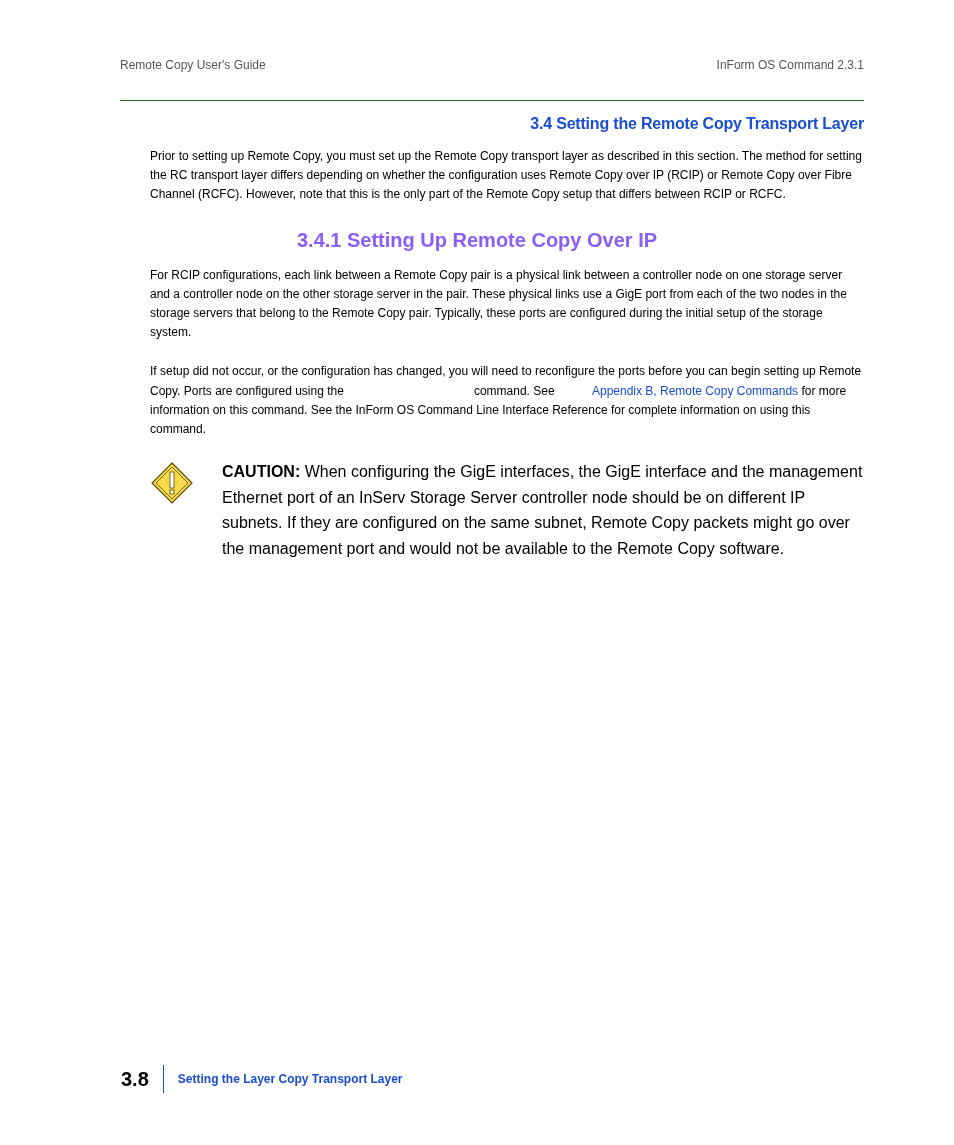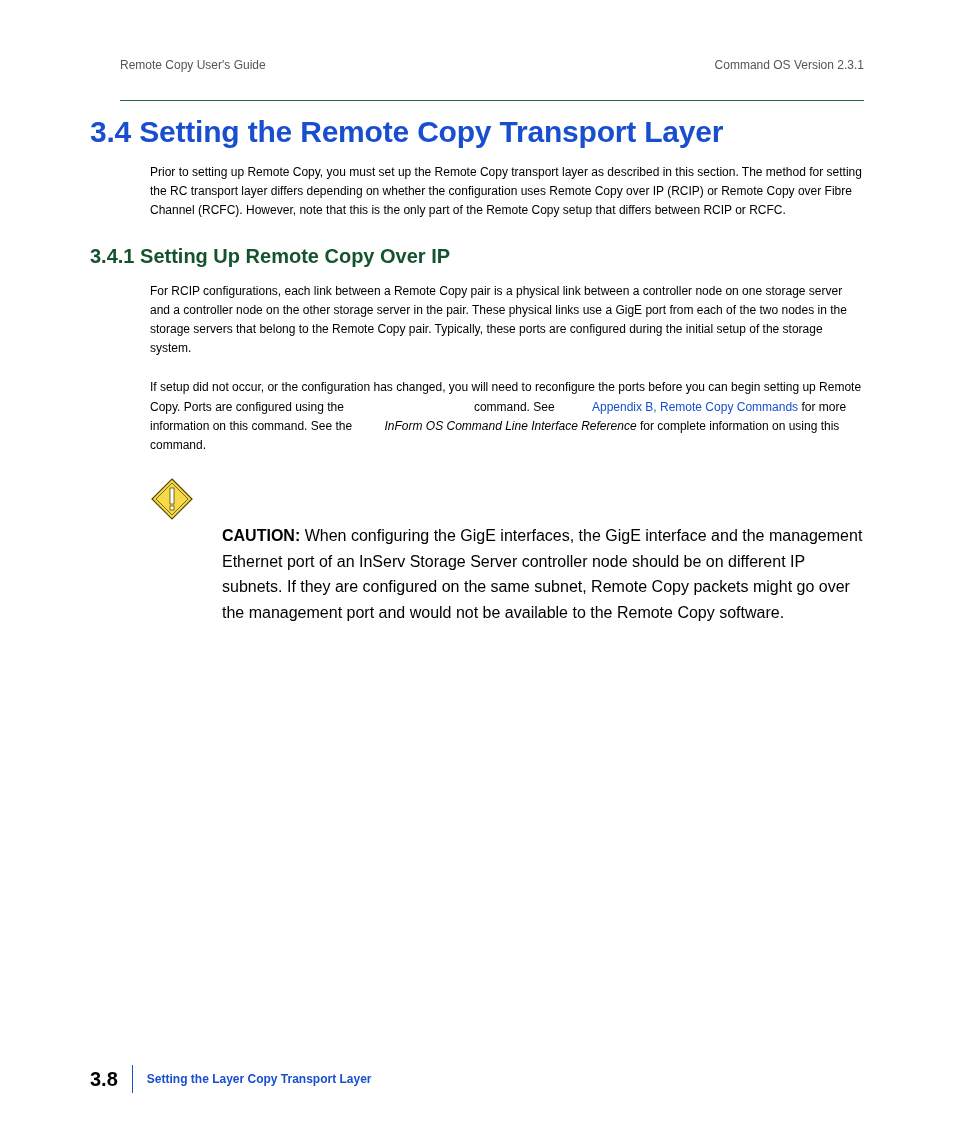--- a/index.html
+++ b/index.html
@@ -112,7 +112,7 @@
 
   <div class="running-header">
     <span>Remote Copy User's Guide</span>
-    <span>Command OS Version 2.3.1</span>
+    <span>InForm OS Command 2.3.1</span>
   </div>
 
   <div class="rule"></div>

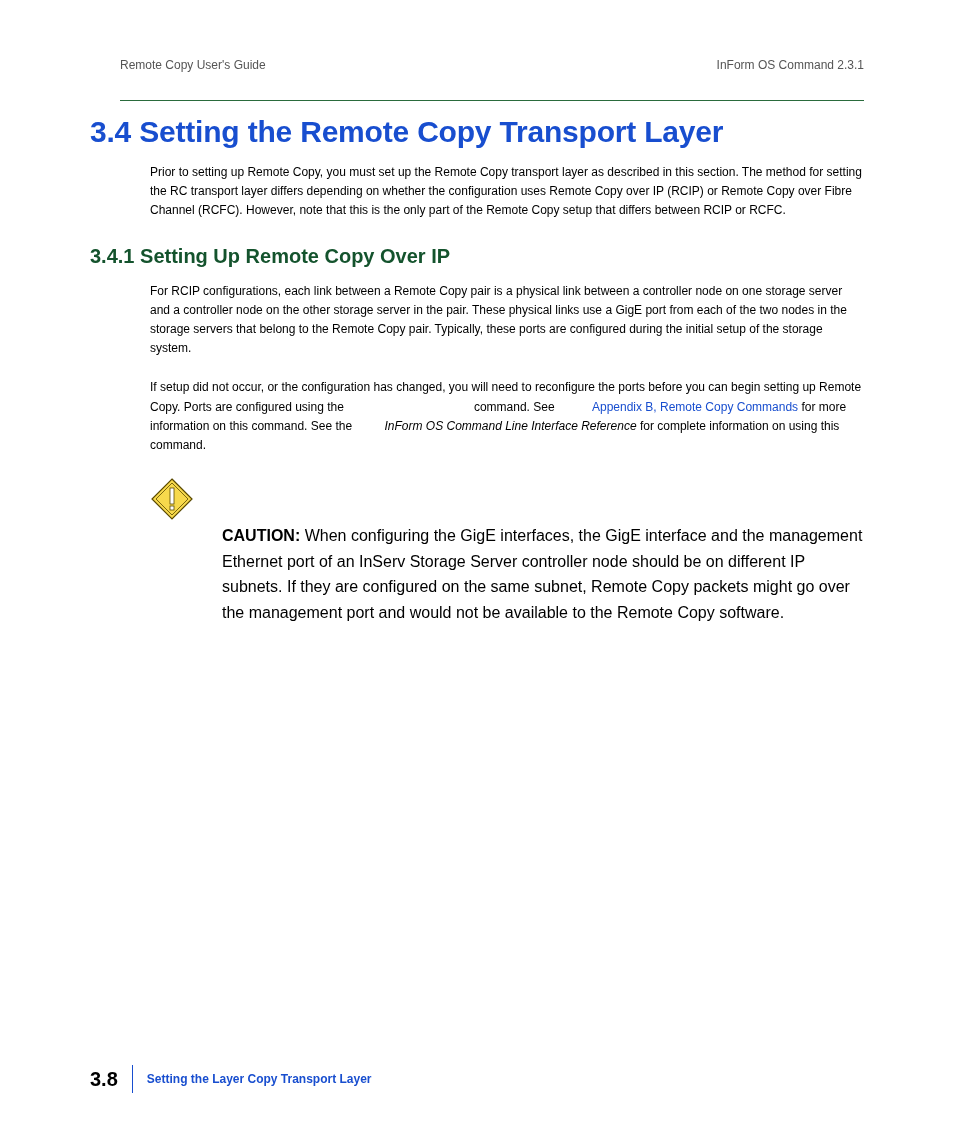--- a/index.html
+++ b/index.html
@@ -33,11 +33,12 @@
     margin: 0 0 14px 30px;
   }
   h1.section-title {
-    font-size: 30px;
+    font-size: 16px;
     font-weight: 700;
     color: #184ecf;
     margin: 0 0 14px 0;
     letter-spacing: -0.2px;
+    text-align: right;
   }
   .body-text {
     font-size: 12px;

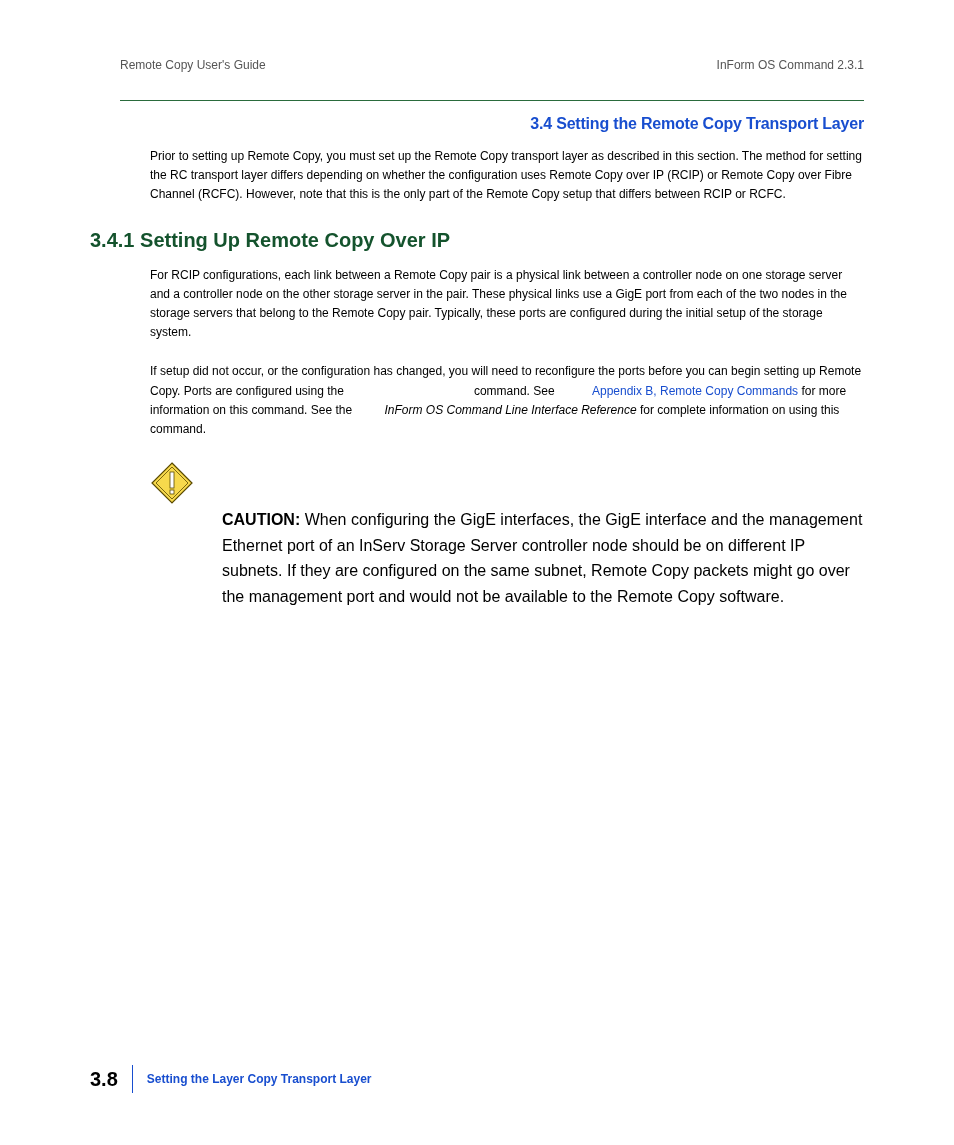--- a/index.html
+++ b/index.html
@@ -49,8 +49,9 @@
   h2.subsection-title {
     font-size: 20px;
     font-weight: 700;
-    color: #14532d;
+    color: #8b5cf6;
     margin: 24px 0 14px 0;
+    text-align: center;
   }
   .link {
     color: #184ecf;

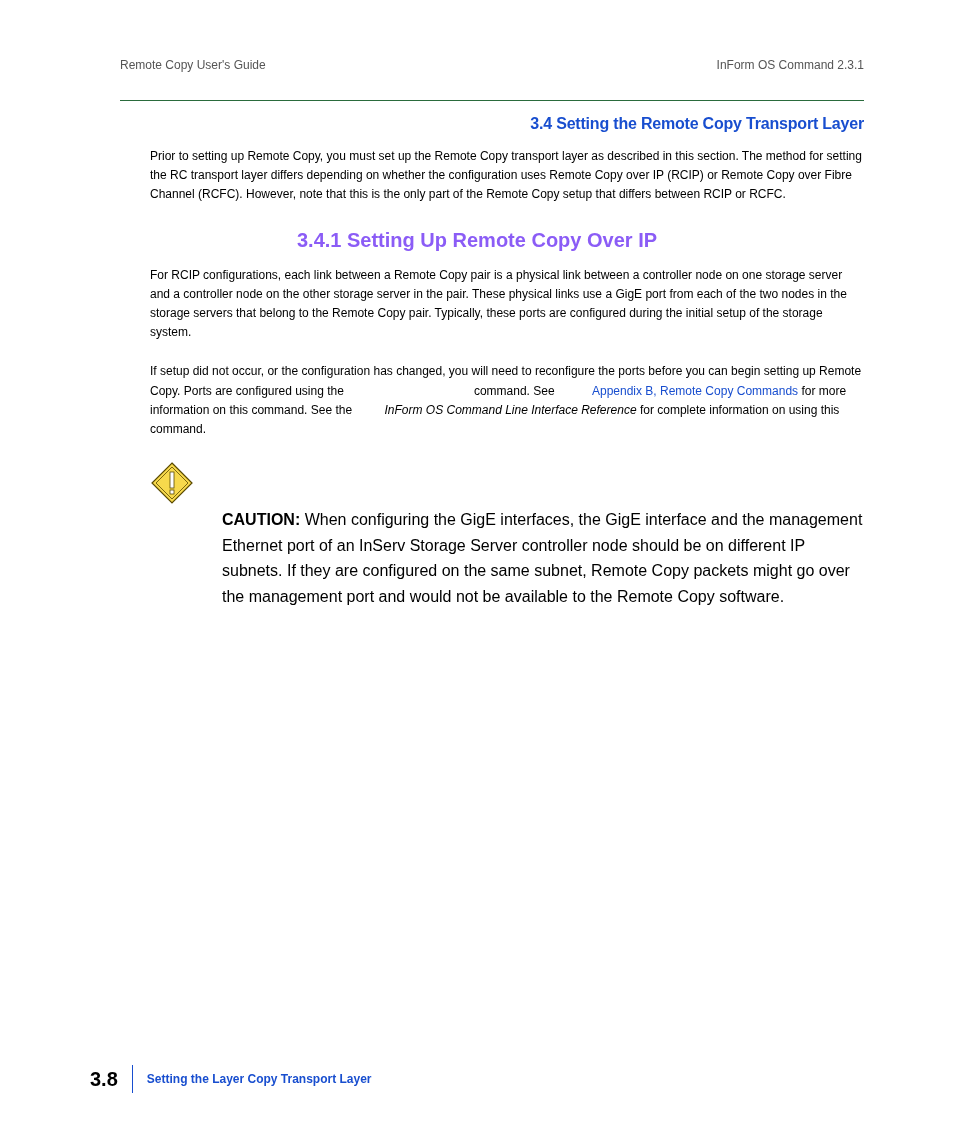--- a/index.html
+++ b/index.html
@@ -61,8 +61,6 @@
     color: #184ecf;
   }
   .ref-italic {
-    font-style: italic;
-    margin-left: 29px;
   }
   .caution-row {
     display: flex;

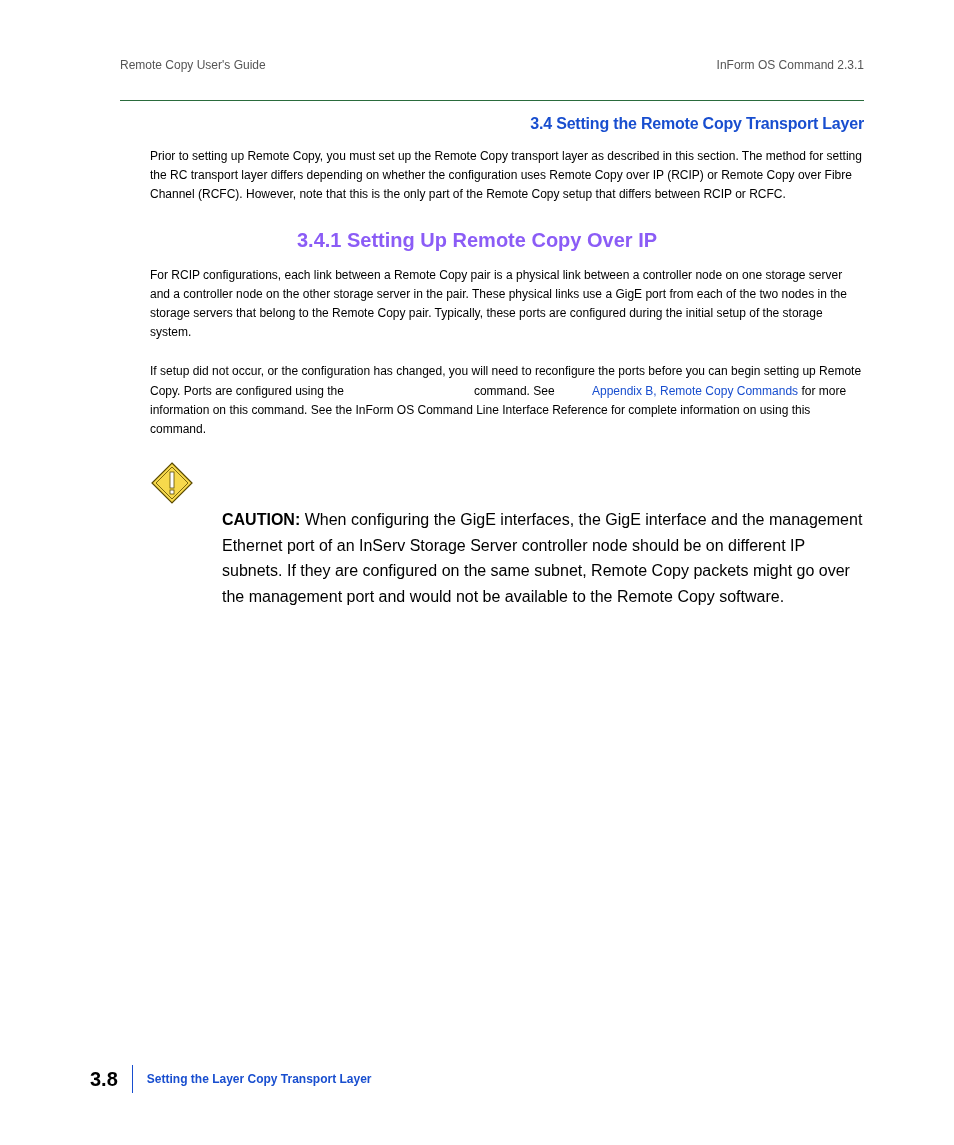--- a/index.html
+++ b/index.html
@@ -76,7 +76,6 @@
     font-size: 16px;
     line-height: 1.6;
     color: #000;
-    margin-top: 48px;
   }
   .caution-label {
     font-weight: 700;

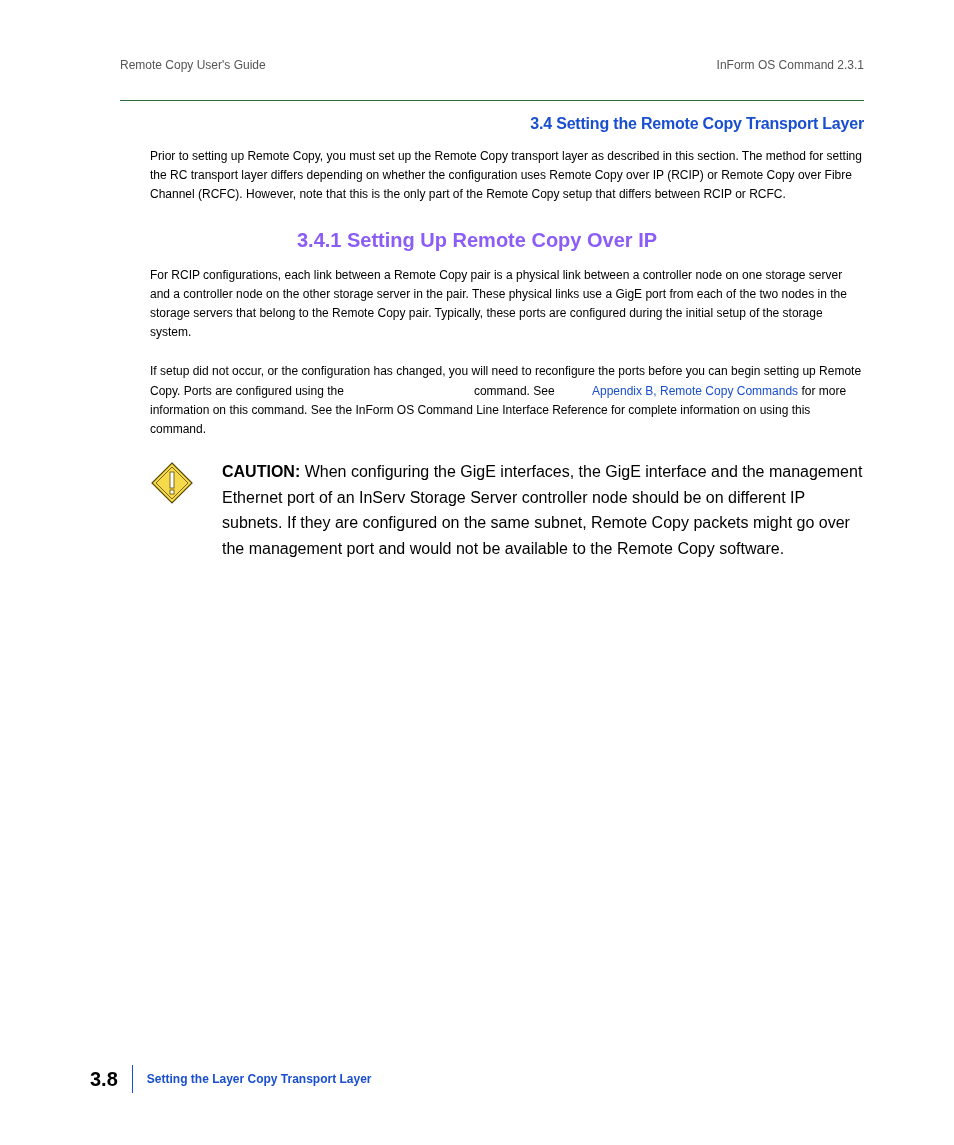--- a/index.html
+++ b/index.html
@@ -92,6 +92,7 @@
     font-size: 20px;
     font-weight: 700;
     color: #000;
+    margin-left: 31px;
   }
   .footer-divider {
     width: 1px;

